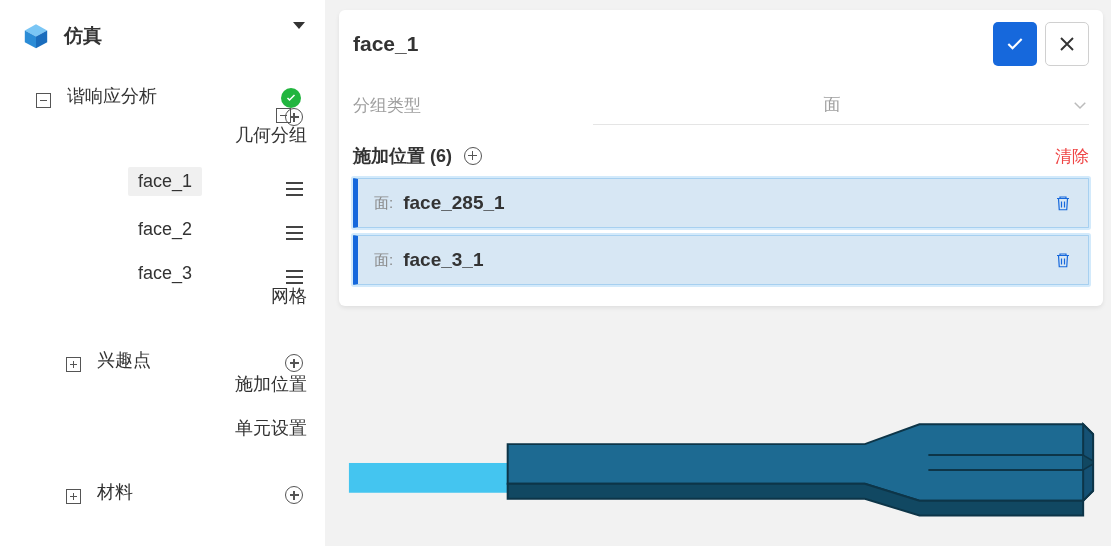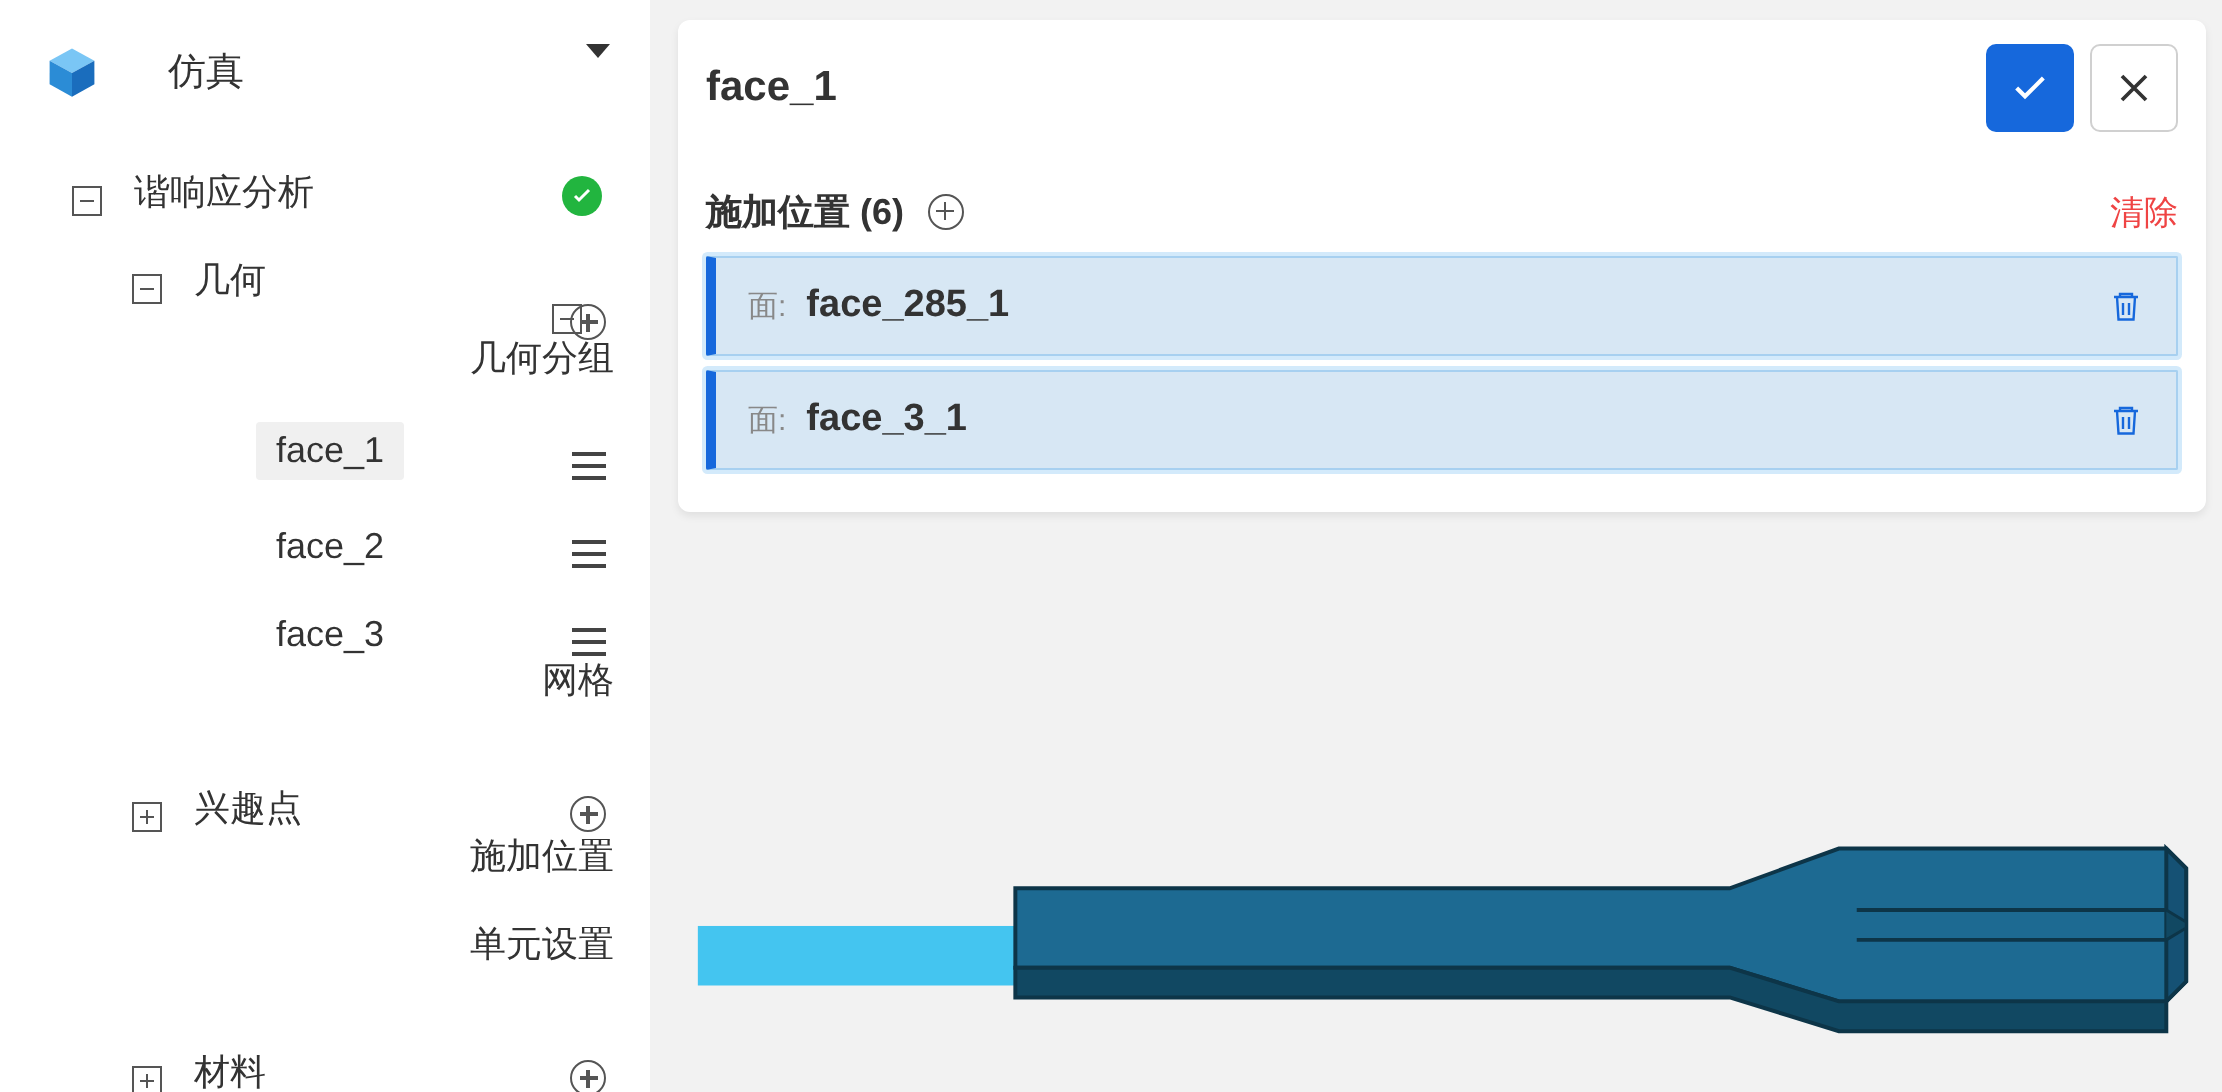--- a/index.html
+++ b/index.html
@@ -36,8 +36,7 @@
     }
     .sidebar-title {
       font-size: 19px;
-      font-weight: 400;
-      margin-left: 20px;
+      font-weight: 700;
     }
     .dropdown-arrow {
       position: absolute;

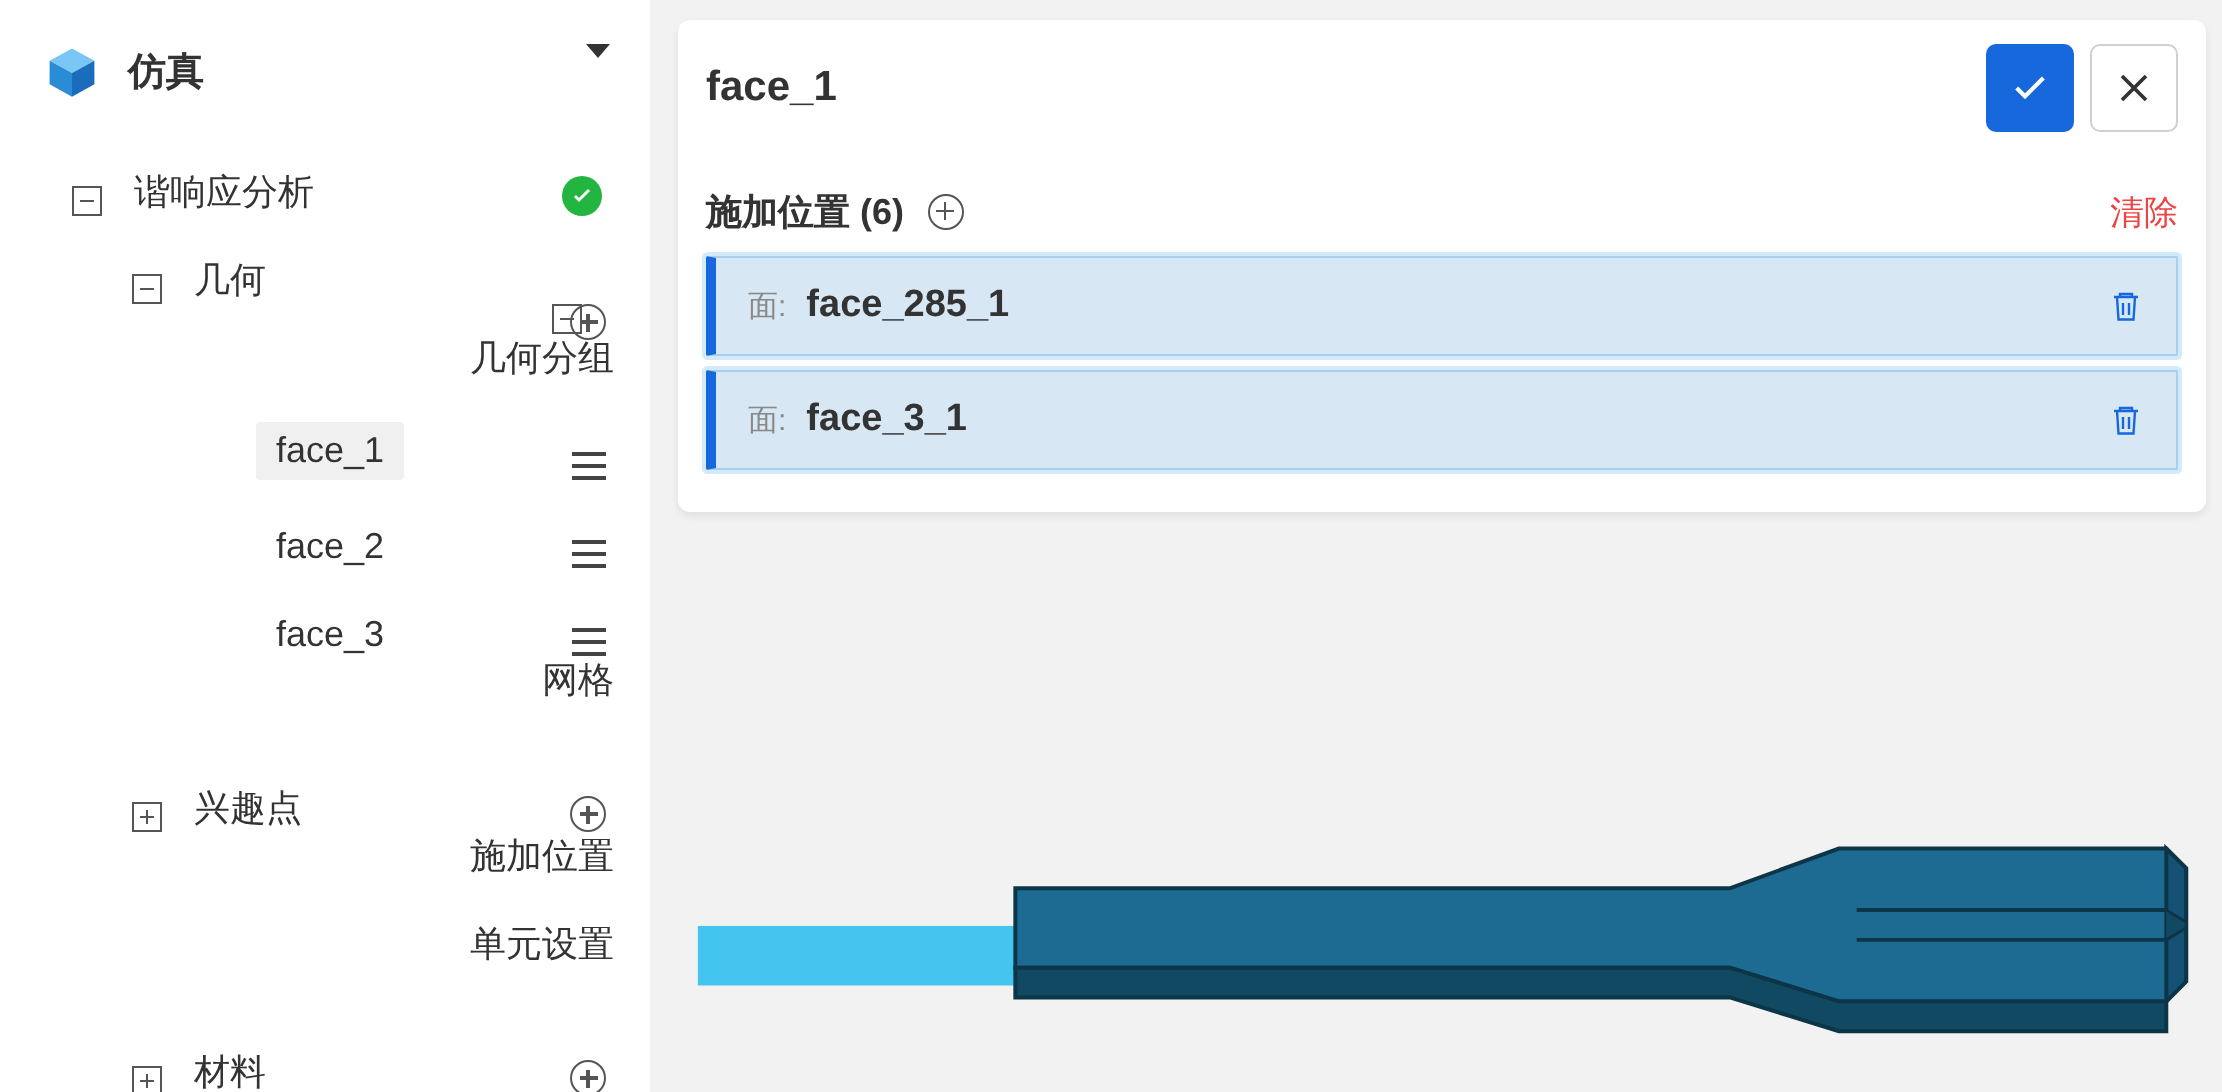--- a/index.html
+++ b/index.html
@@ -426,6 +426,15 @@
       </div>
     </div>
 
+    <div class="form-row">
+      <div class="form-label">分组类型</div>
+      <div class="form-value-wrap">
+        <div class="form-value">面</div>
+        <svg class="form-chevron" viewBox="0 0 24 24">
+            <path d="M5 9l7 7 7-7" stroke="#bbb" stroke-width="2" fill="none"></path>
+          </svg>
+      </div>
+    </div>
 
     <div class="section-header">
       <div class="section-title">施加位置 (6)</div>

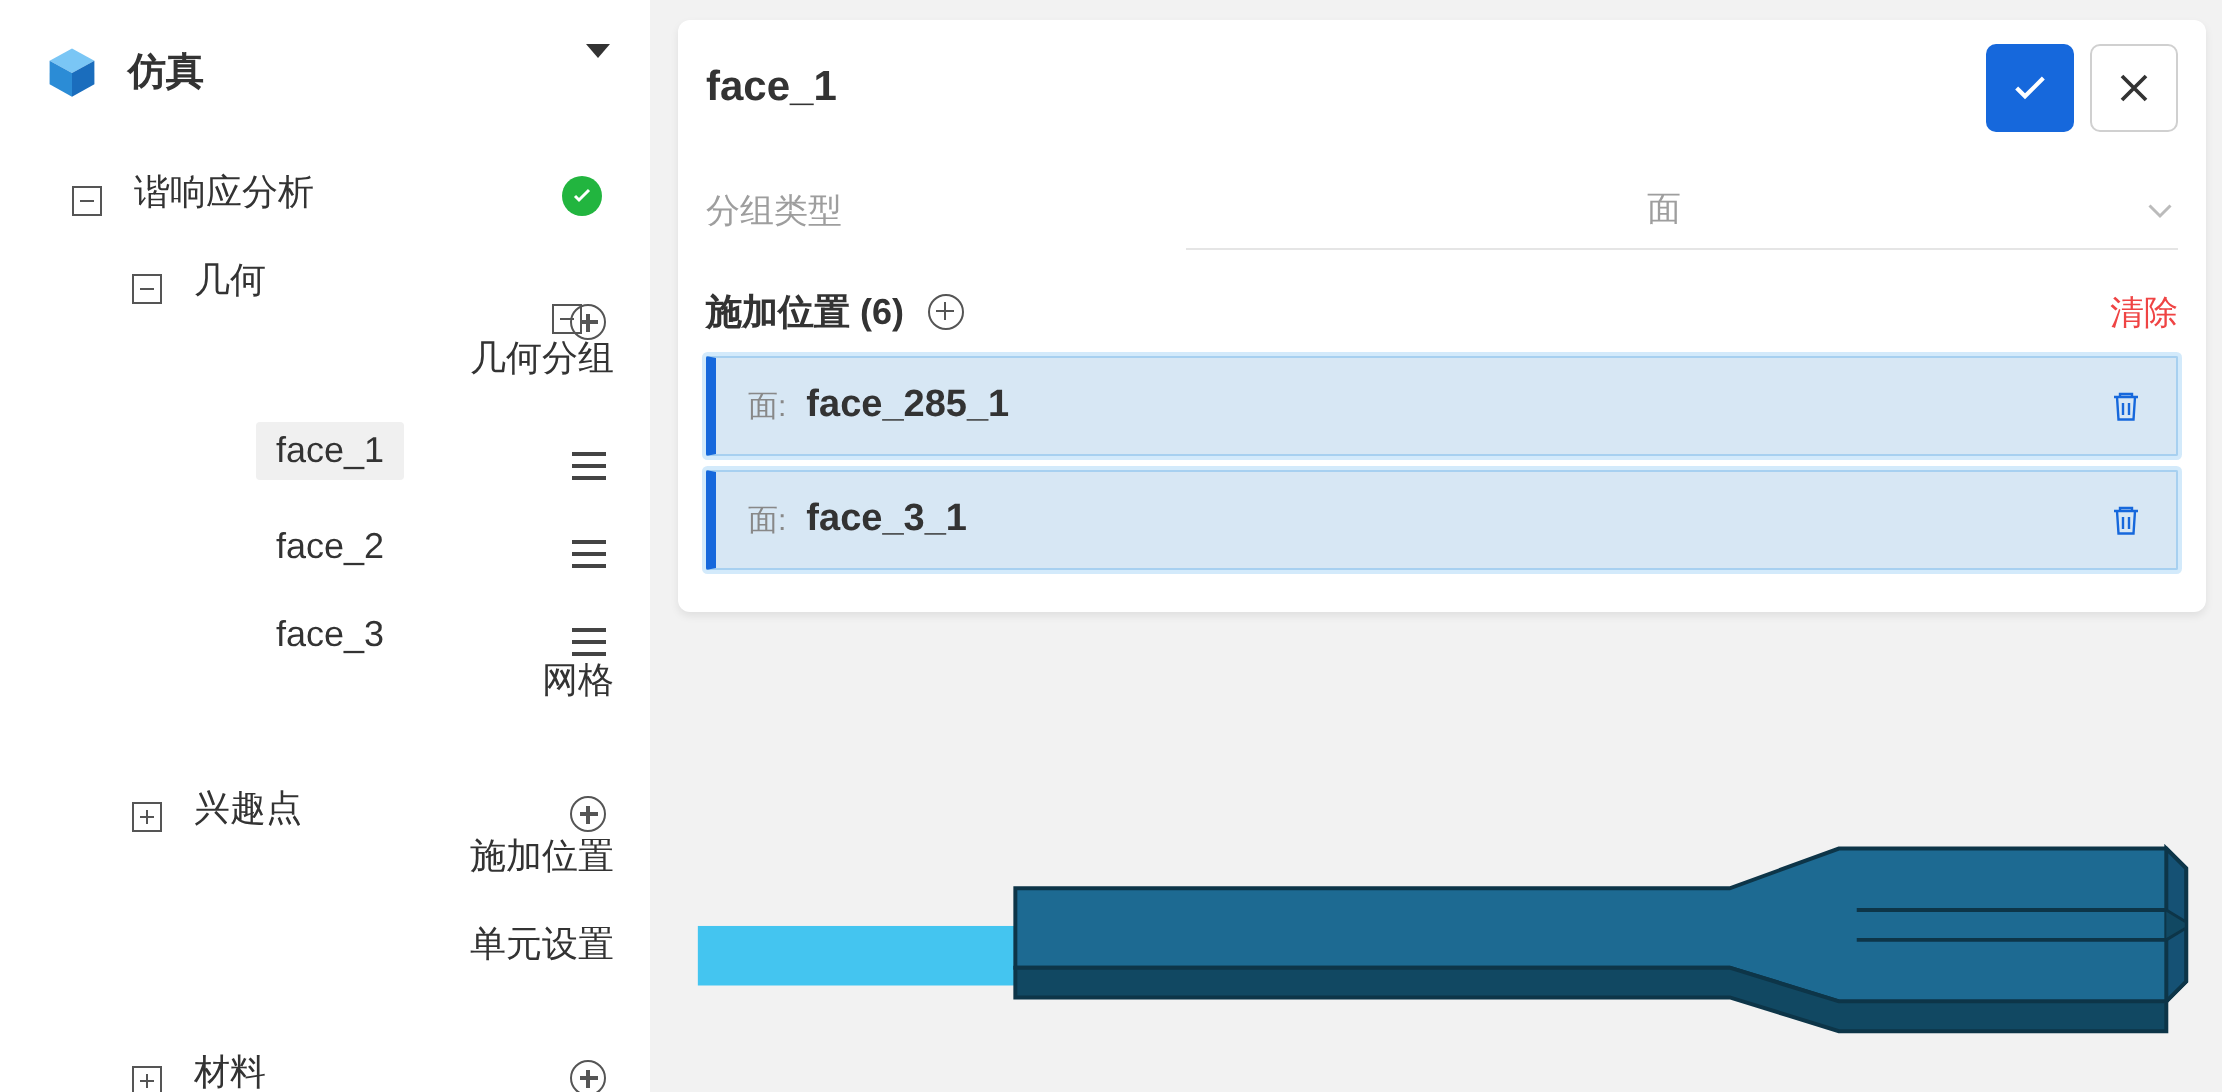--- a/index.html
+++ b/index.html
@@ -343,10 +343,6 @@
       </div>
     </div>
 
-    <div class="tree-row tree-indent-2">
-      <div class="tree-expand minus"></div>
-      <span class="tree-label">几何</span>
-    </div>
 
     <div class="tree-row tree-indent-3">
       <div class="tree-expand minus"></div>

